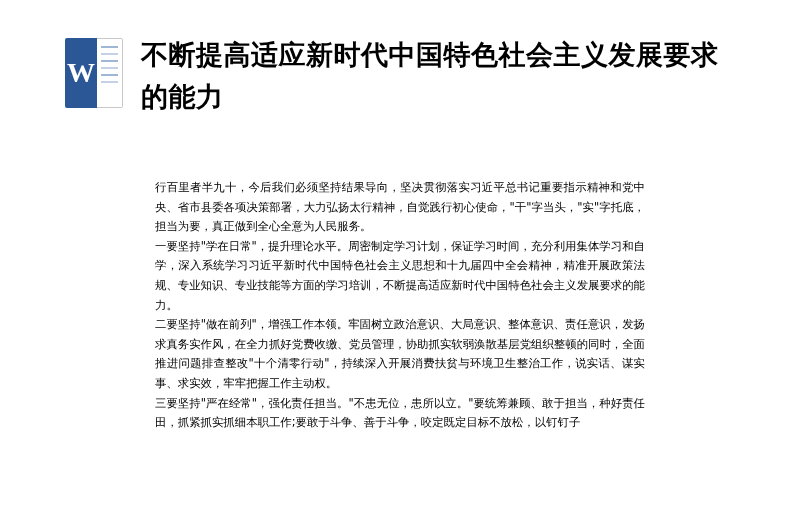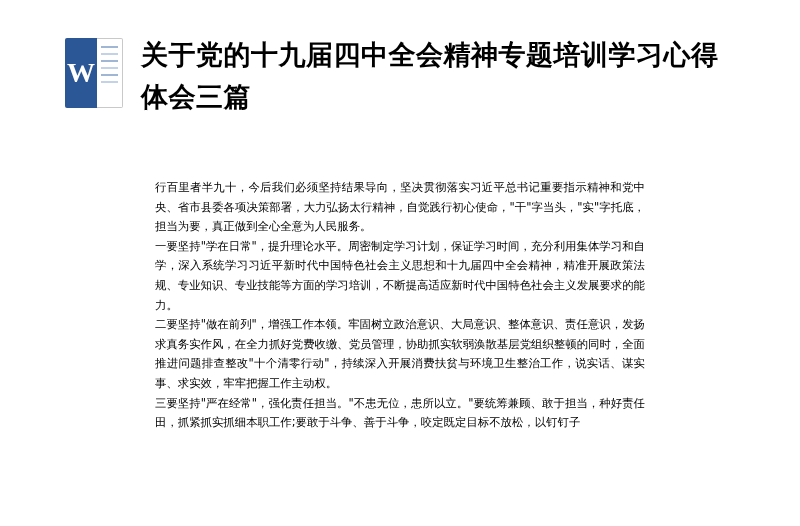--- a/index.html
+++ b/index.html
@@ -125,7 +125,7 @@
         <i></i>
       </div>
     </div>
-    <div class="title">关于党的十九届四中全会精神专题培训学习心得体会三篇</div>
+    <div class="title">不断提高适应新时代中国特色社会主义发展要求的能力</div>
   </div>
 
   <div class="content">

